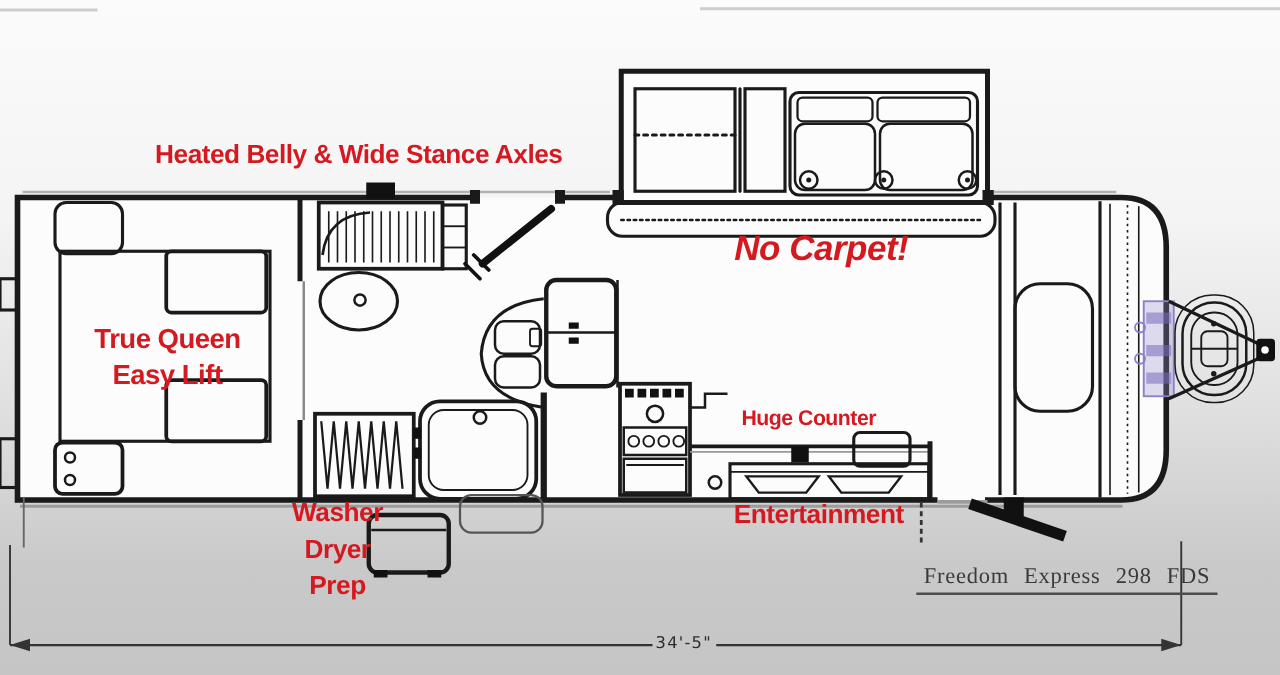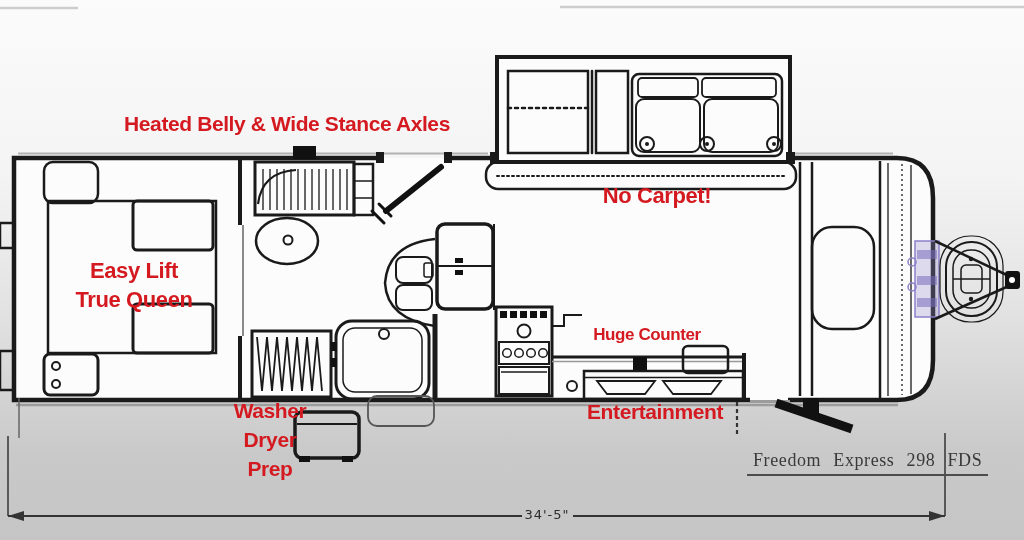--- a/index.html
+++ b/index.html
@@ -247,7 +247,7 @@
 
   <div class="rlabel" style="left:287px; top:112px; font-size:21px;">Heated Belly &amp; Wide Stance Axles</div>
 
-  <div class="rlabel" style="left:657px; top:183px; font-size:22px;">No Carpet!</div>
+  <div class="rlabel" style="left:657px; top:183px; font-size:28px;font-style:italic;">No Carpet!</div>
 
   <div class="rlabel" style="left:134px; top:256px; font-size:22px; line-height:29px;">
     <div>Easy Lift</div>

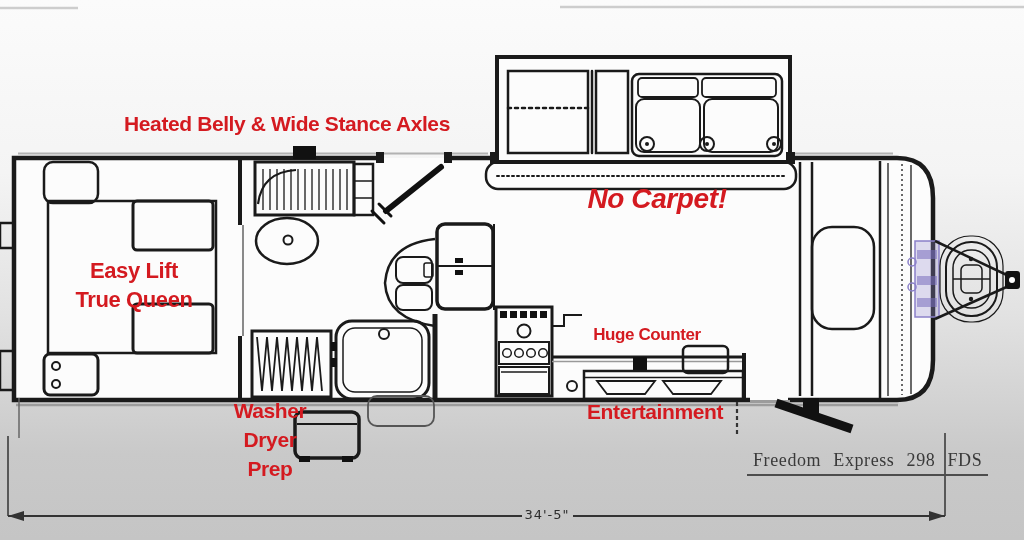--- a/index.html
+++ b/index.html
@@ -250,8 +250,8 @@
   <div class="rlabel" style="left:657px; top:183px; font-size:28px;font-style:italic;">No Carpet!</div>
 
   <div class="rlabel" style="left:134px; top:256px; font-size:22px; line-height:29px;">
+    <div>True Queen</div>
     <div>Easy Lift</div>
-    <div>True Queen</div>
   </div>
 
 

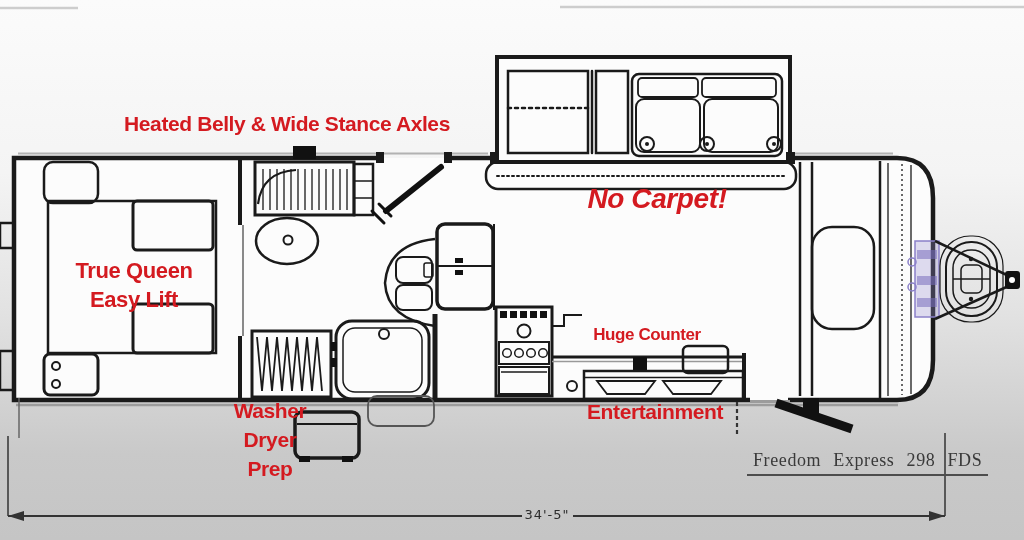--- a/index.html
+++ b/index.html
@@ -266,7 +266,7 @@
 
   <div class="rlabel" style="left:655px; top:400px; font-size:21px;">Entertainment</div>
 
-  <div class="model" style="left:733px; top:450px;margin-left:14px;">Freedom Express 298 FDS</div>
+  <div class="model" style="left:733px; top:450px;">Freedom Express 298 FDS</div>
 
   <div class="dim" style="left:547px; top:507px;">34'-5"</div>
 

